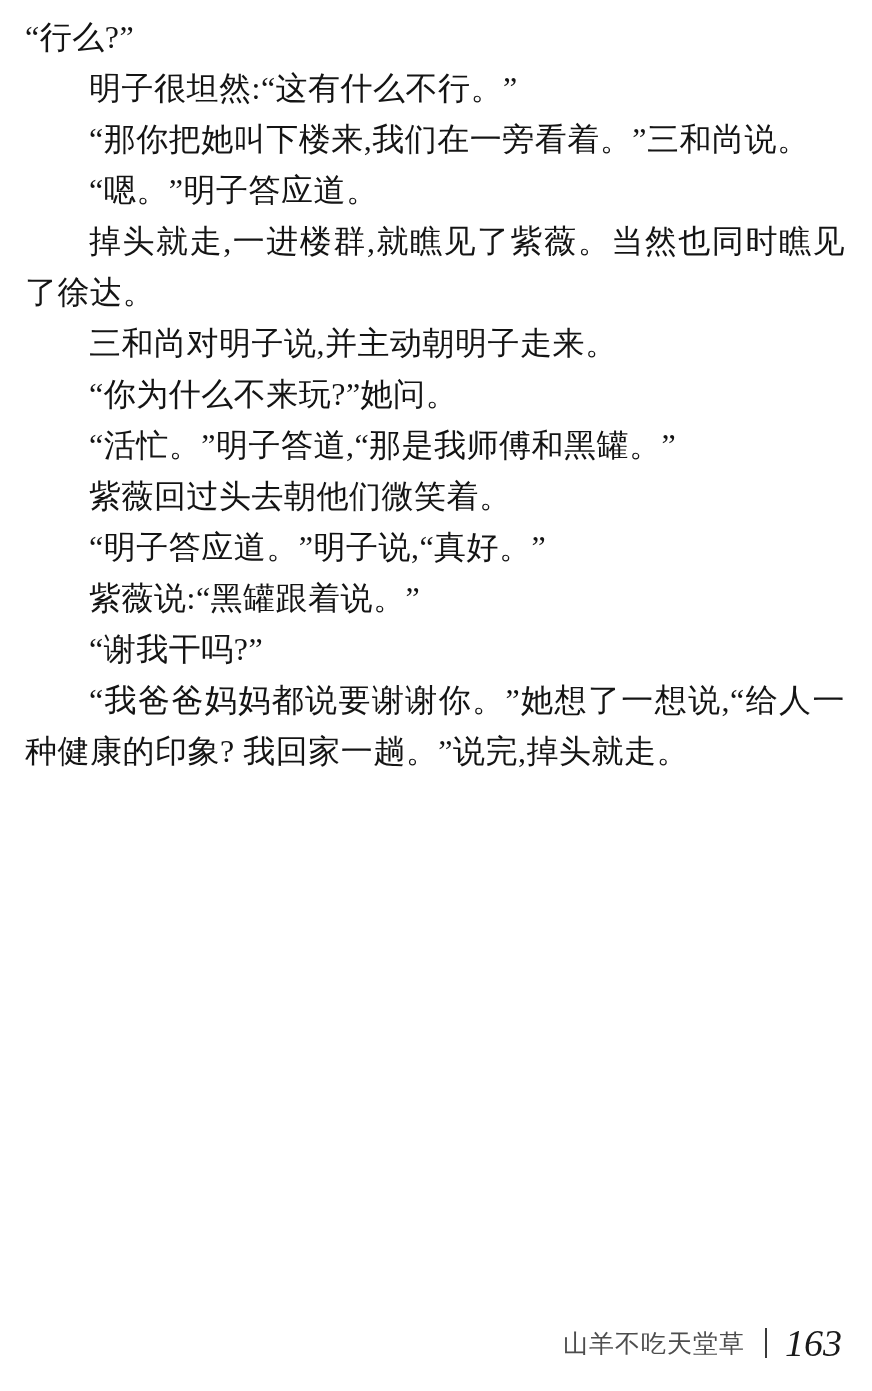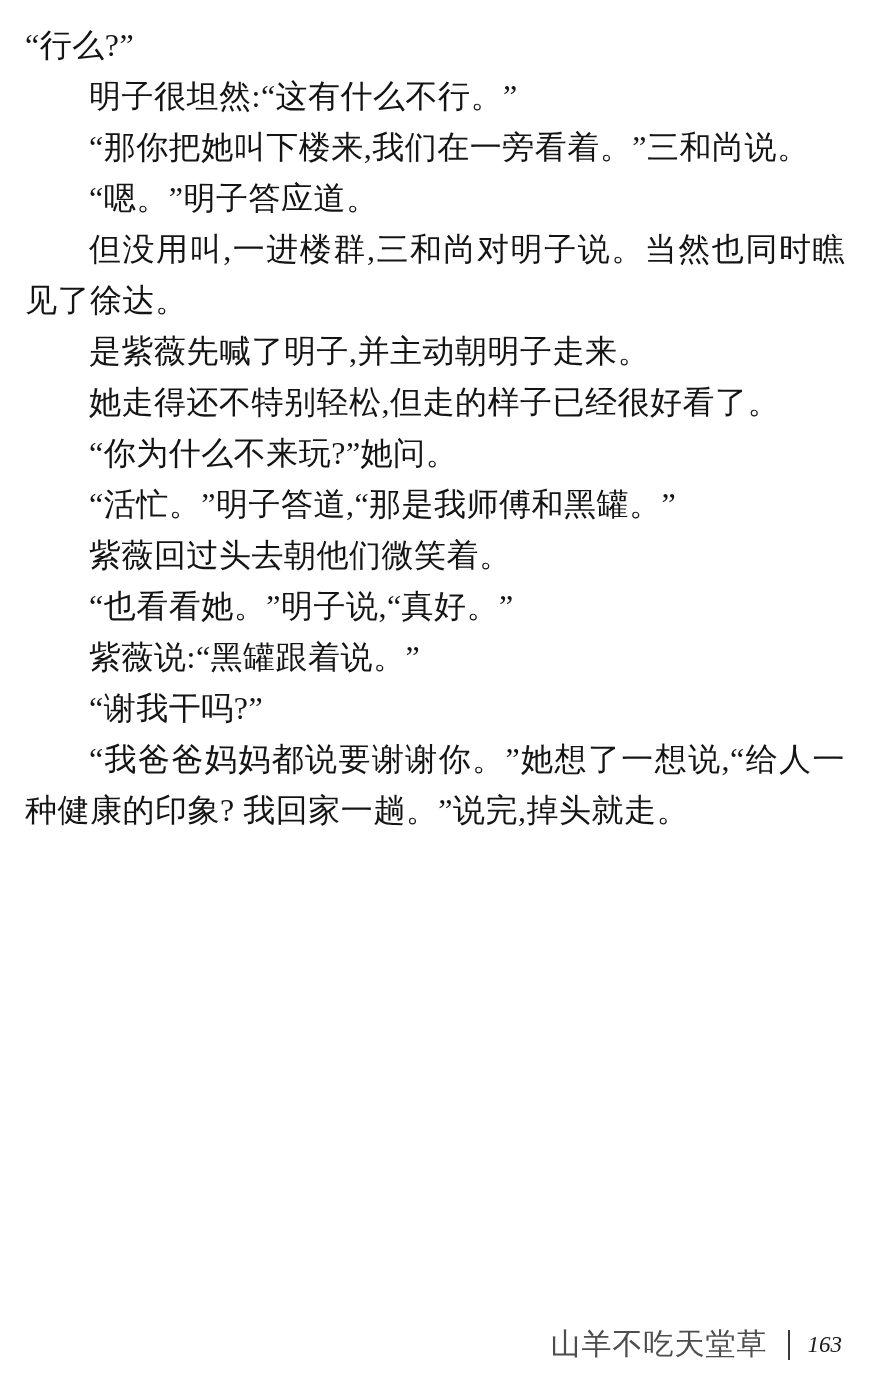--- a/index.html
+++ b/index.html
@@ -13,7 +13,7 @@
     height: 1391px;
     background: #ffffff;
     box-sizing: border-box;
-    padding: 20px 27px 0 25px;
+    padding: 12px 27px 0 25px;
     font-family: "Liberation Serif", "DejaVu Serif", serif;
     color: #141414;
     overflow: hidden;

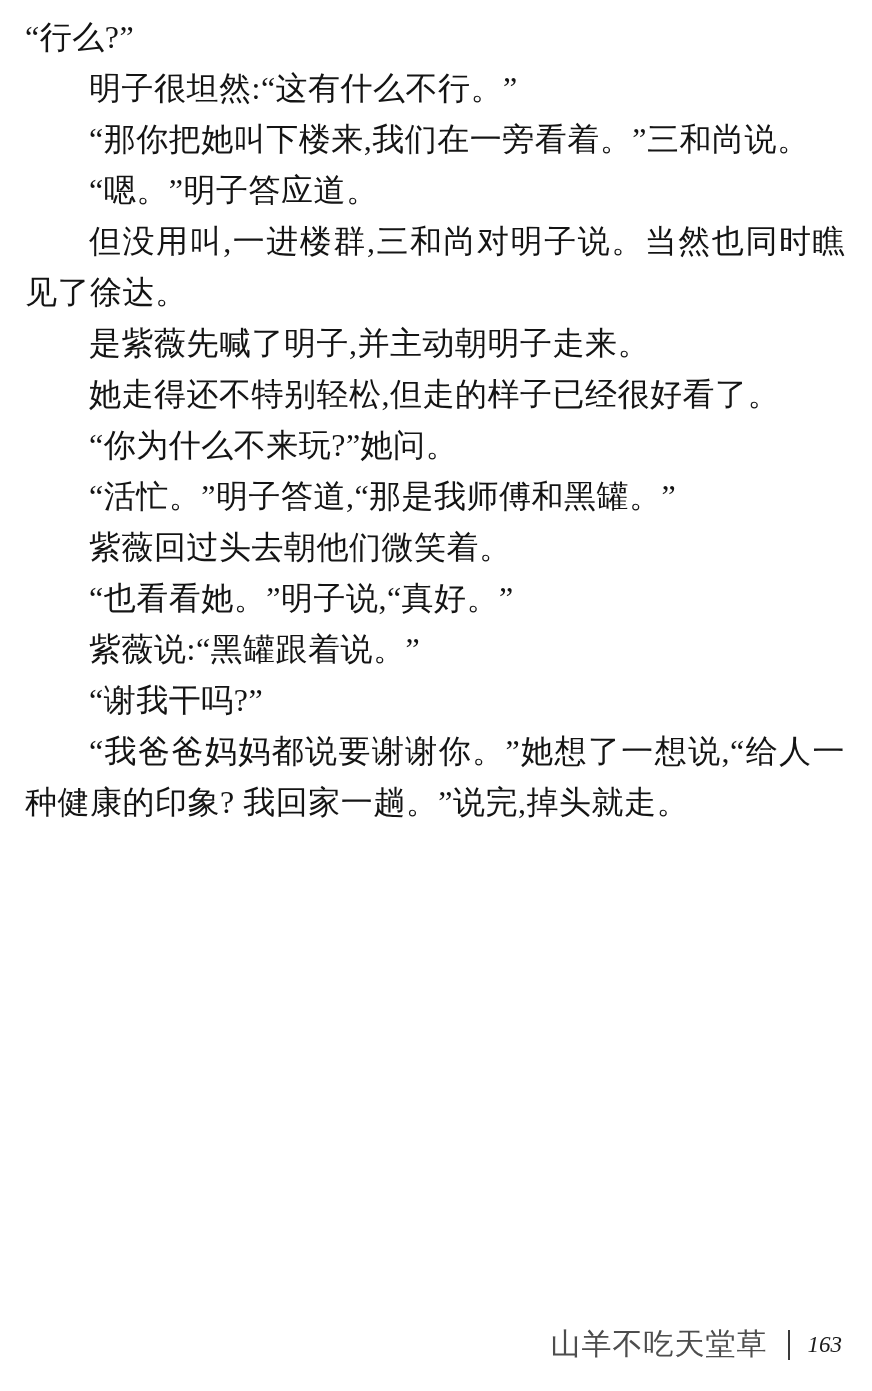--- a/index.html
+++ b/index.html
@@ -70,7 +70,7 @@
 
       <p class="indent">“嗯。”明子答应道。</p>
 
-      <p class="indent">但没用叫,一进楼群,三和尚对明子说。当然也同时瞧见了徐达。</p>
+      <p class="indent">掉头就走,一进楼群,就瞧见了紫薇。当然也同时瞧见了徐达。</p>
 
 
       <p class="indent">是紫薇先喊了明子,并主动朝明子走来。</p>

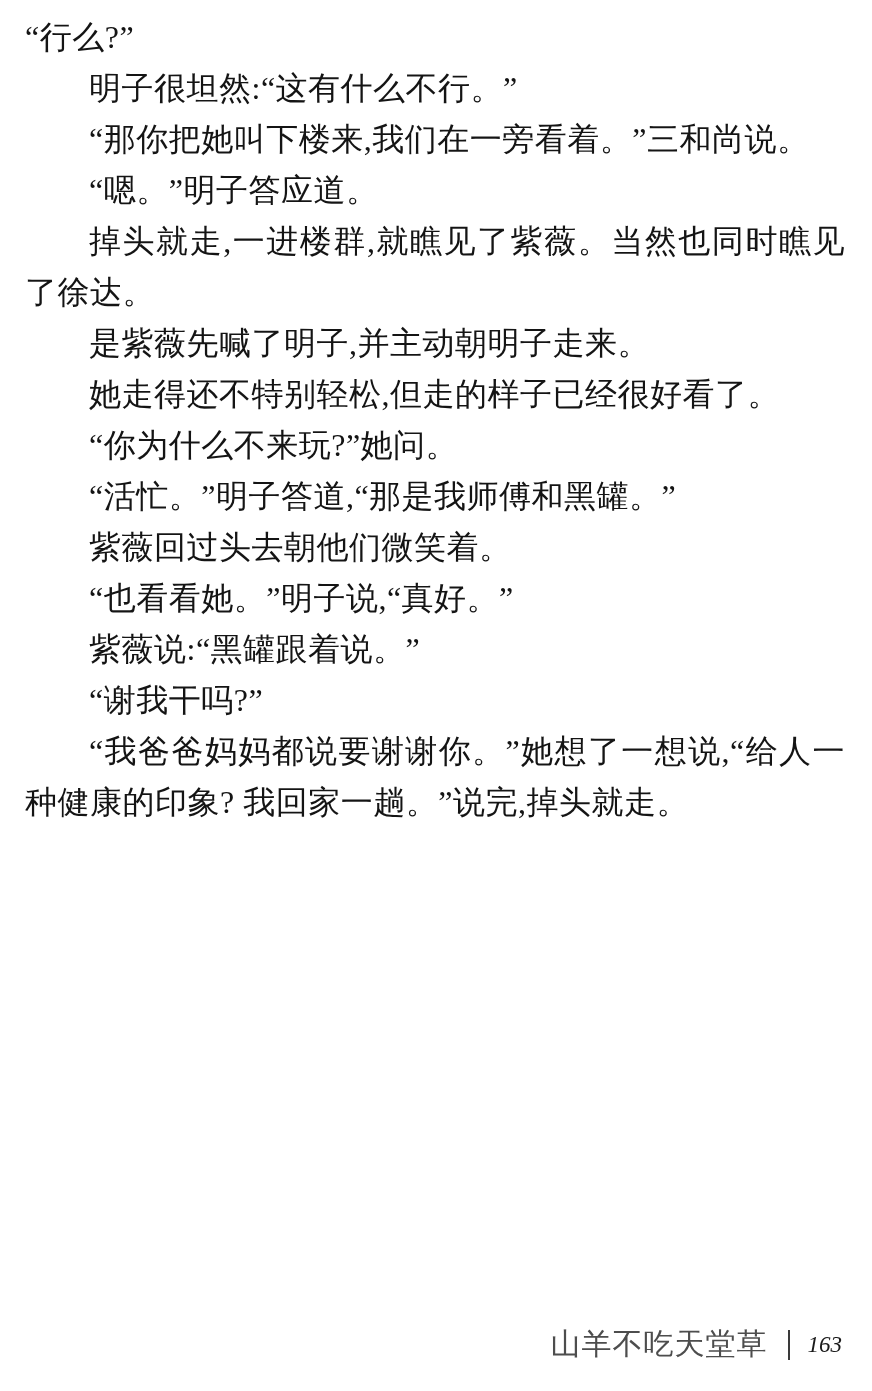--- a/index.html
+++ b/index.html
@@ -73,7 +73,7 @@
       <p class="indent">掉头就走,一进楼群,就瞧见了紫薇。当然也同时瞧见了徐达。</p>
 
 
-      <p class="indent">是紫薇先喊了明子,并主动朝明子走来。</p>
+      <p class="indent">三和尚对明子说,并主动朝明子走来。</p>
 
       <p class="indent">她走得还不特别轻松,但走的样子已经很好看了。</p>
 

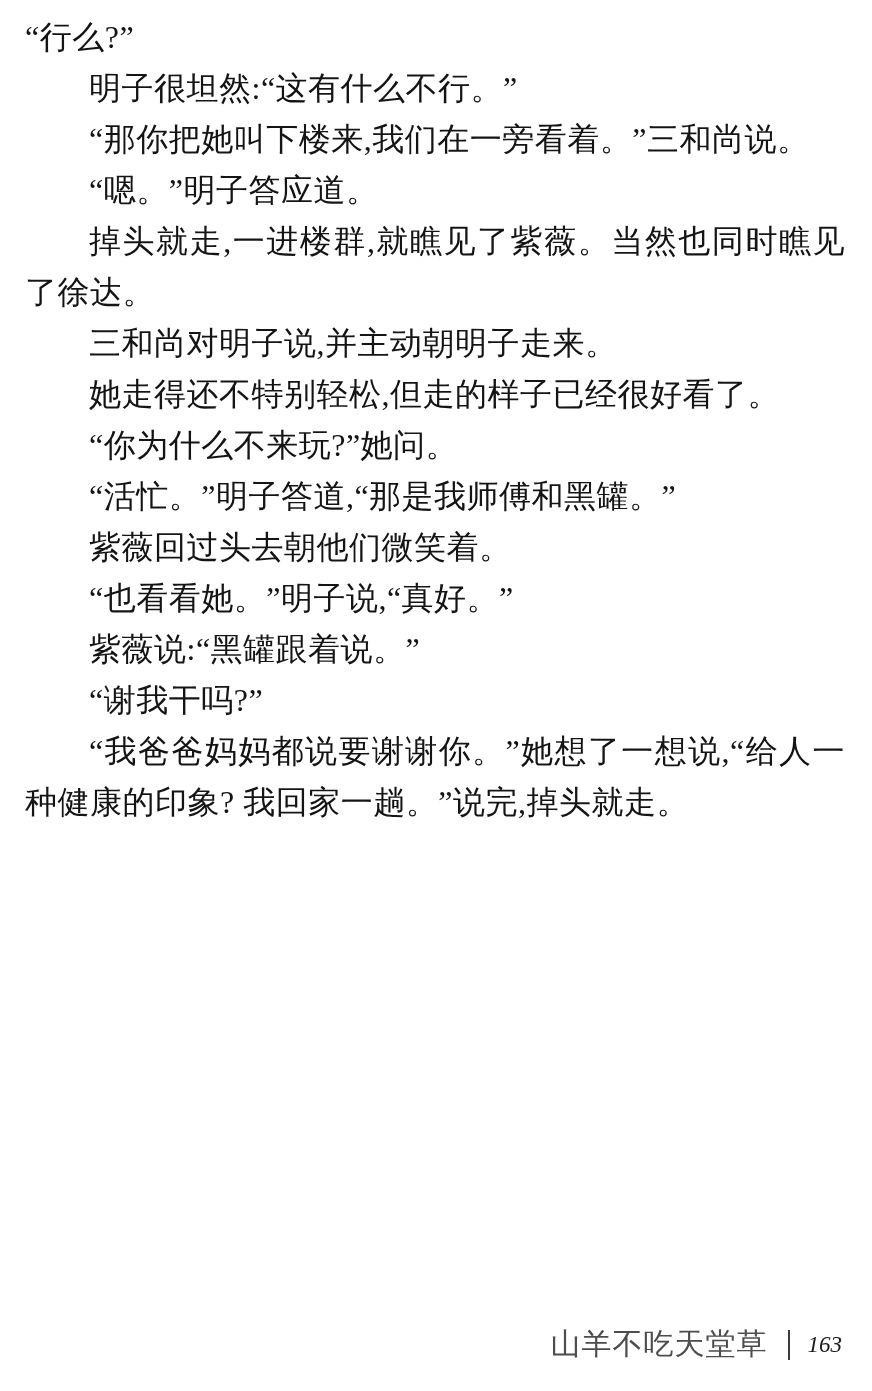--- a/index.html
+++ b/index.html
@@ -75,7 +75,6 @@
 
       <p class="indent">三和尚对明子说,并主动朝明子走来。</p>
 
-      <p class="indent">她走得还不特别轻松,但走的样子已经很好看了。</p>
 
       <p class="indent">“你为什么不来玩?”她问。</p>
 

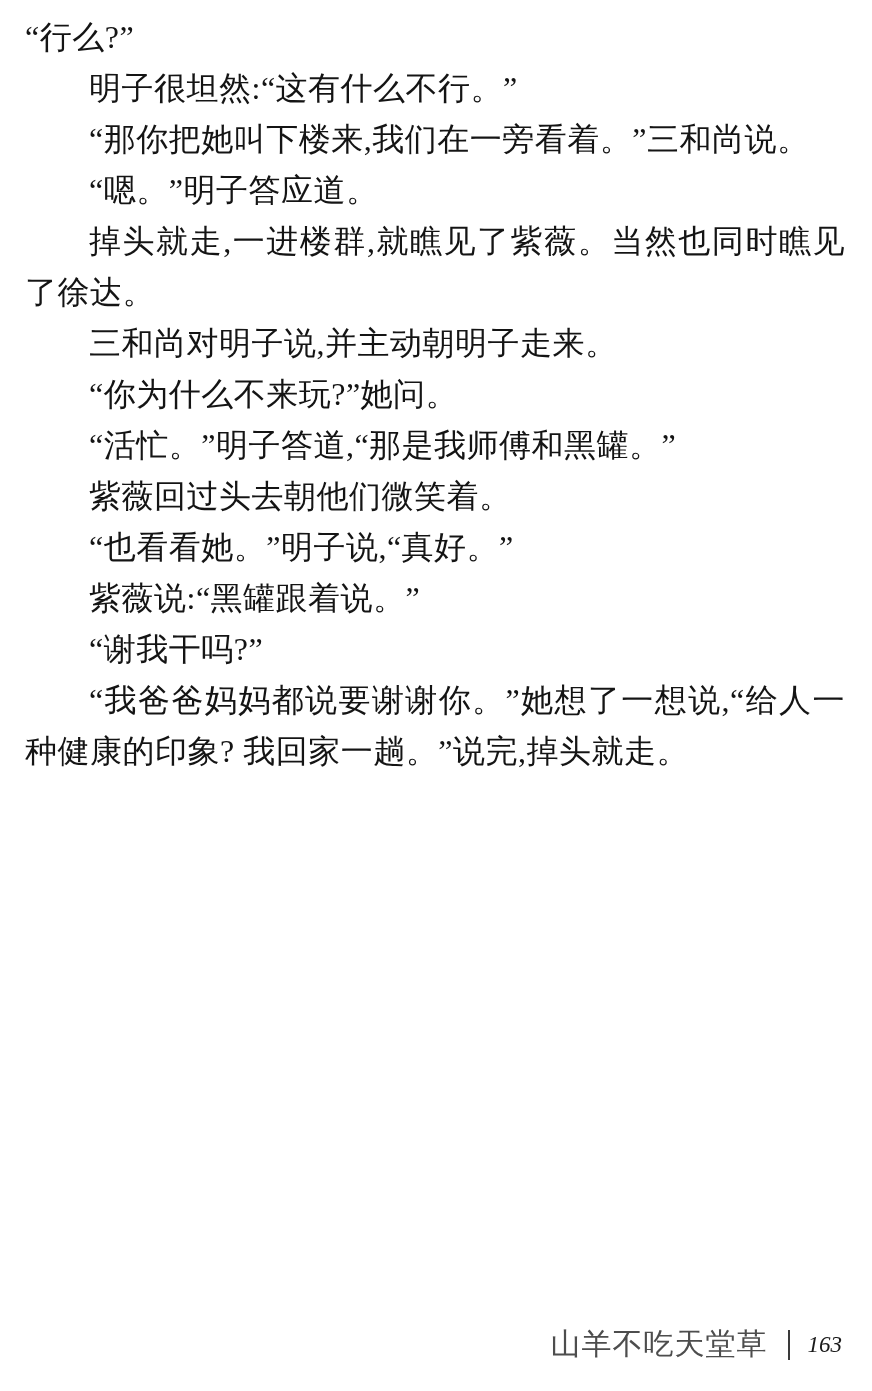--- a/index.html
+++ b/index.html
@@ -82,7 +82,7 @@
 
       <p class="indent">紫薇回过头去朝他们微笑着。</p>
 
-      <p class="indent">“也看看她。”明子说,“真好。”</p>
+      <p class="indent">“明子答应道。”明子说,“真好。”</p>
 
       <p class="indent">紫薇说:“黑罐跟着说。”</p>
 

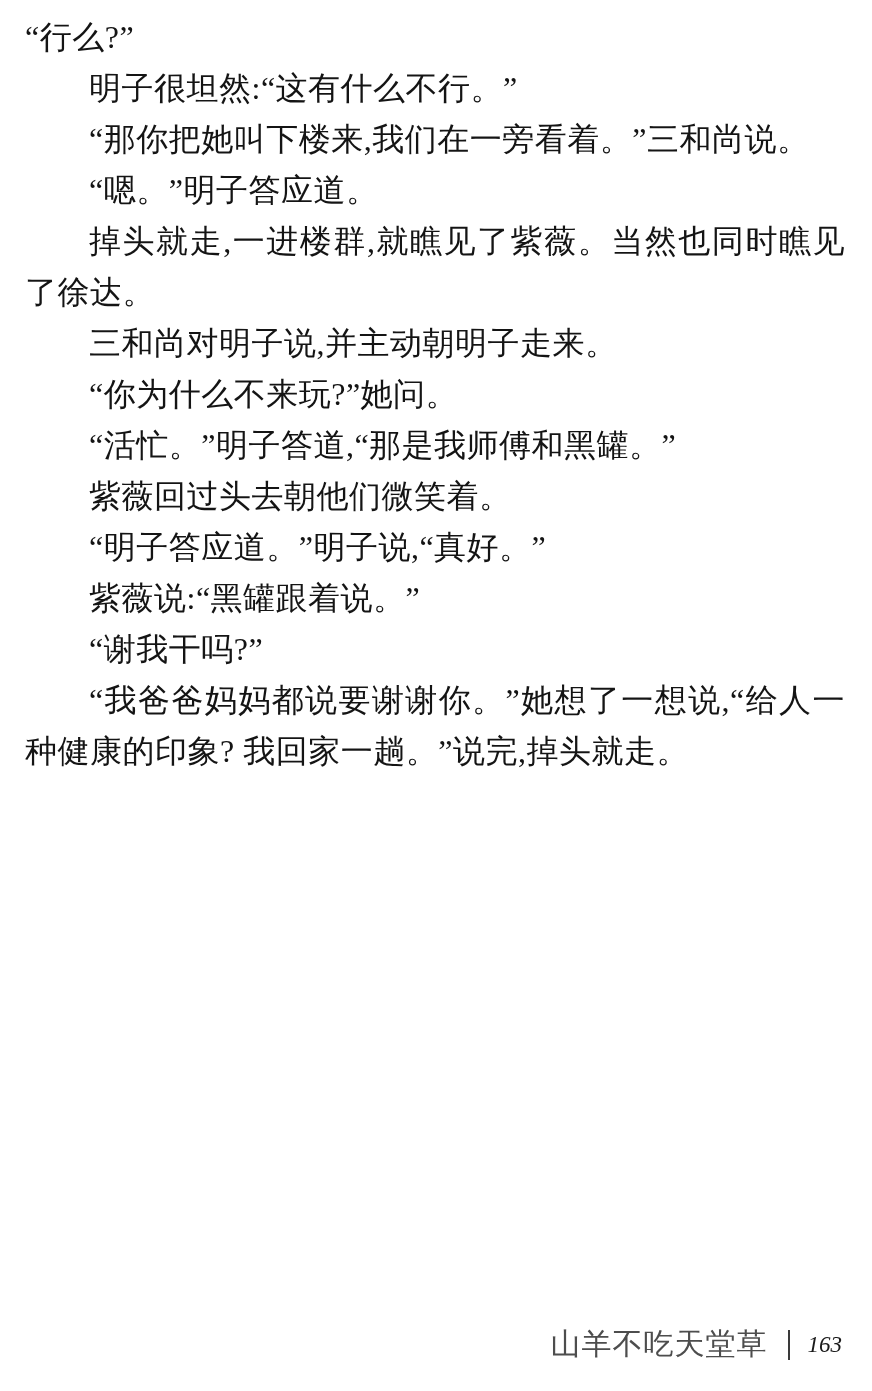--- a/index.html
+++ b/index.html
@@ -36,7 +36,7 @@
     align-items: center;
   }
   .footer .book-title {
-    font-size: 30px;
+    font-size: 25px;
     color: #4d4d4d;
     letter-spacing: 1px;
   }

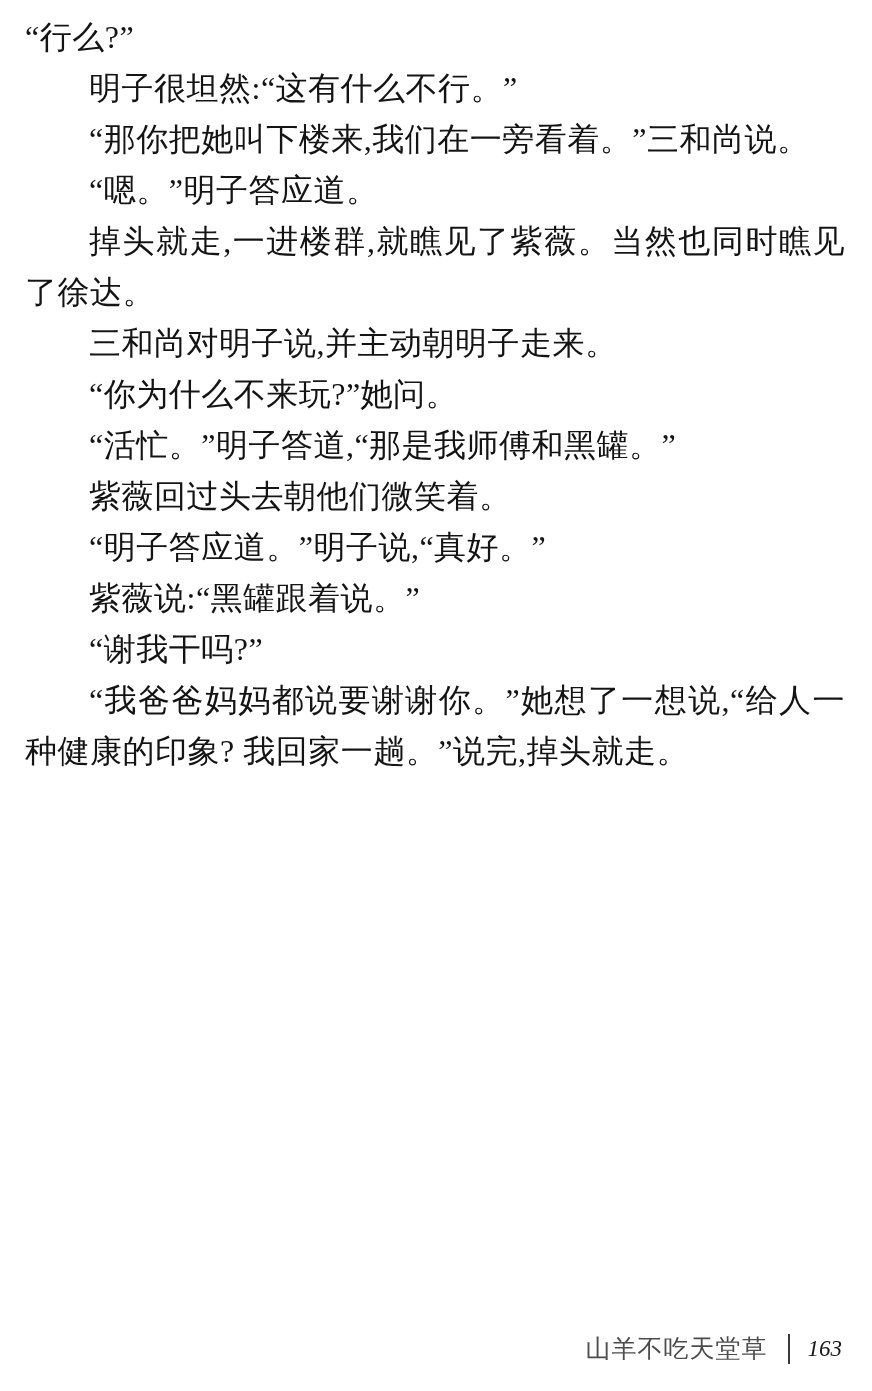--- a/index.html
+++ b/index.html
@@ -48,7 +48,7 @@
     margin: 0 18px 0 20px;
   }
   .footer .page-number {
-    font-size: 23px;
+    font-size: 38px;
     font-style: italic;
     color: #1a1a1a;
     font-family: "Liberation Serif", "DejaVu Serif", serif;

